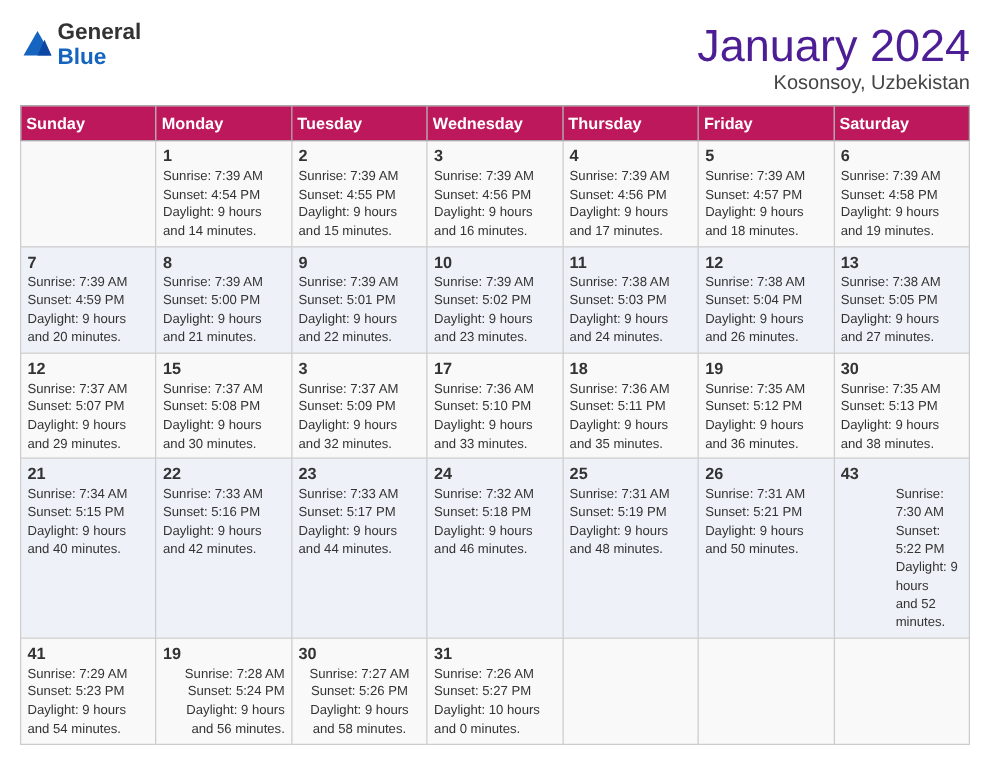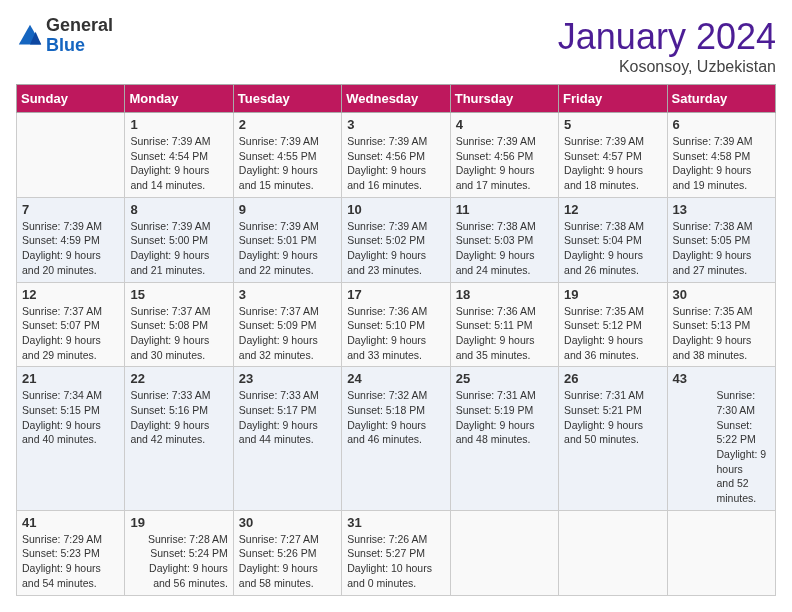--- a/index.html
+++ b/index.html
@@ -331,7 +331,7 @@
         </td>
         <td>
           <span class="day-number">30</span>
-          <div class="cell-content" style="white-space: pre-line;">Sunrise: 7:27 AM
+          <div class="cell-content" style="white-space: pre-line; text-align: center;">Sunrise: 7:27 AM
 Sunset: 5:26 PM
 Daylight: 9 hours
 and 58 minutes.</div>

